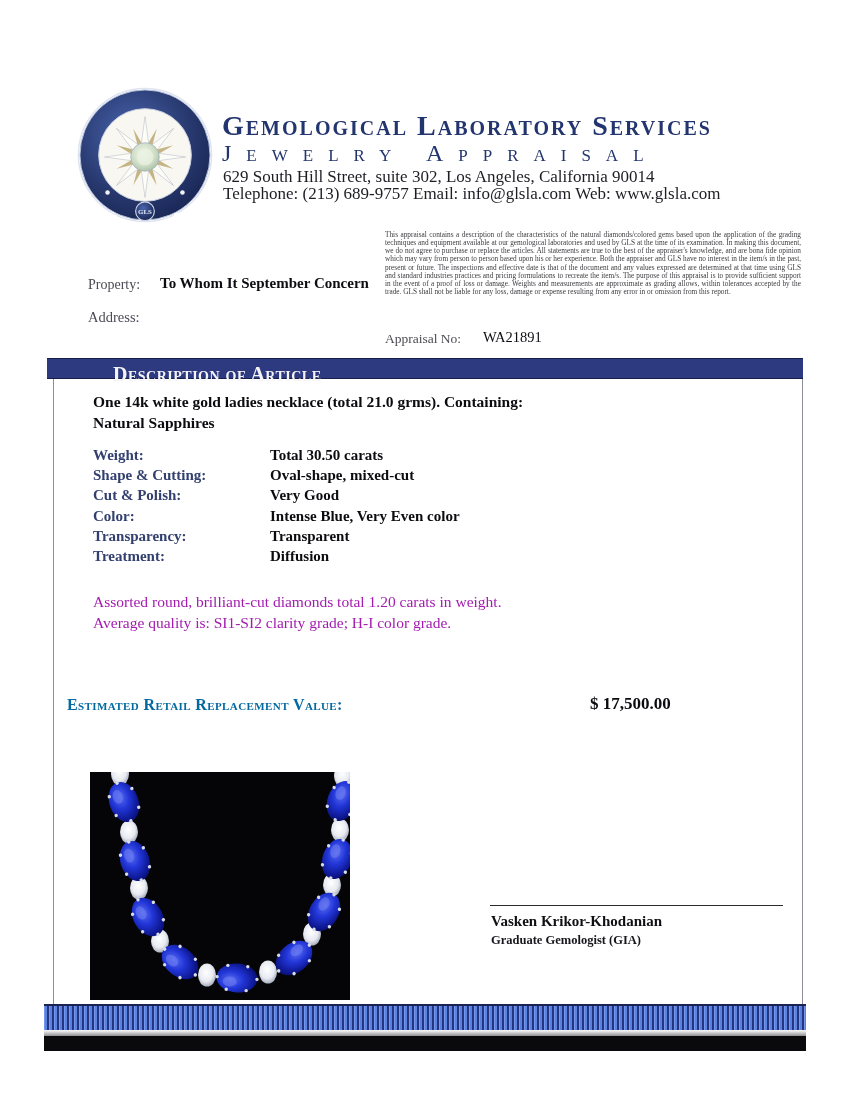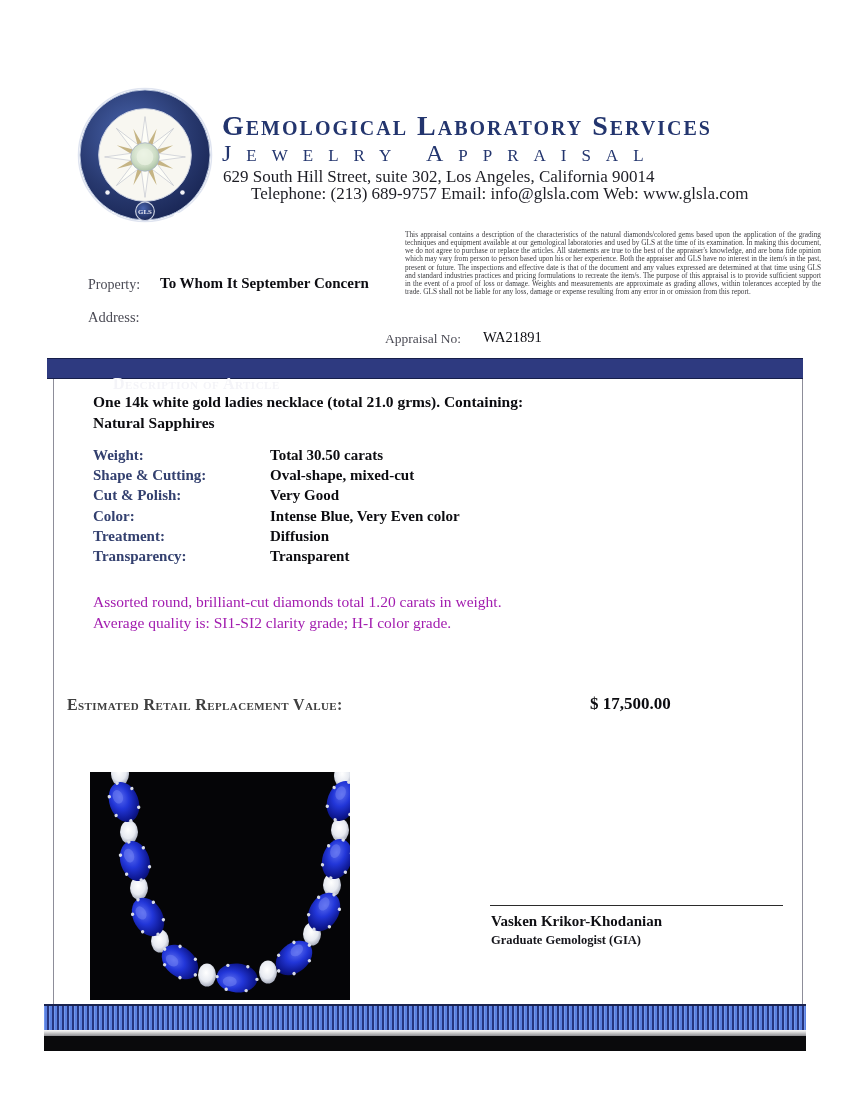--- a/index.html
+++ b/index.html
@@ -23,7 +23,7 @@
   }
   .hdr-line{left:223px;font-size:17px;color:#1d1d24;white-space:nowrap;}
   .hdr-addr{top:167px;}
-  .hdr-contact{top:184px;margin-left:28px;}
+  .hdr-contact{top:184px;}
 
   
   .disclaimer{

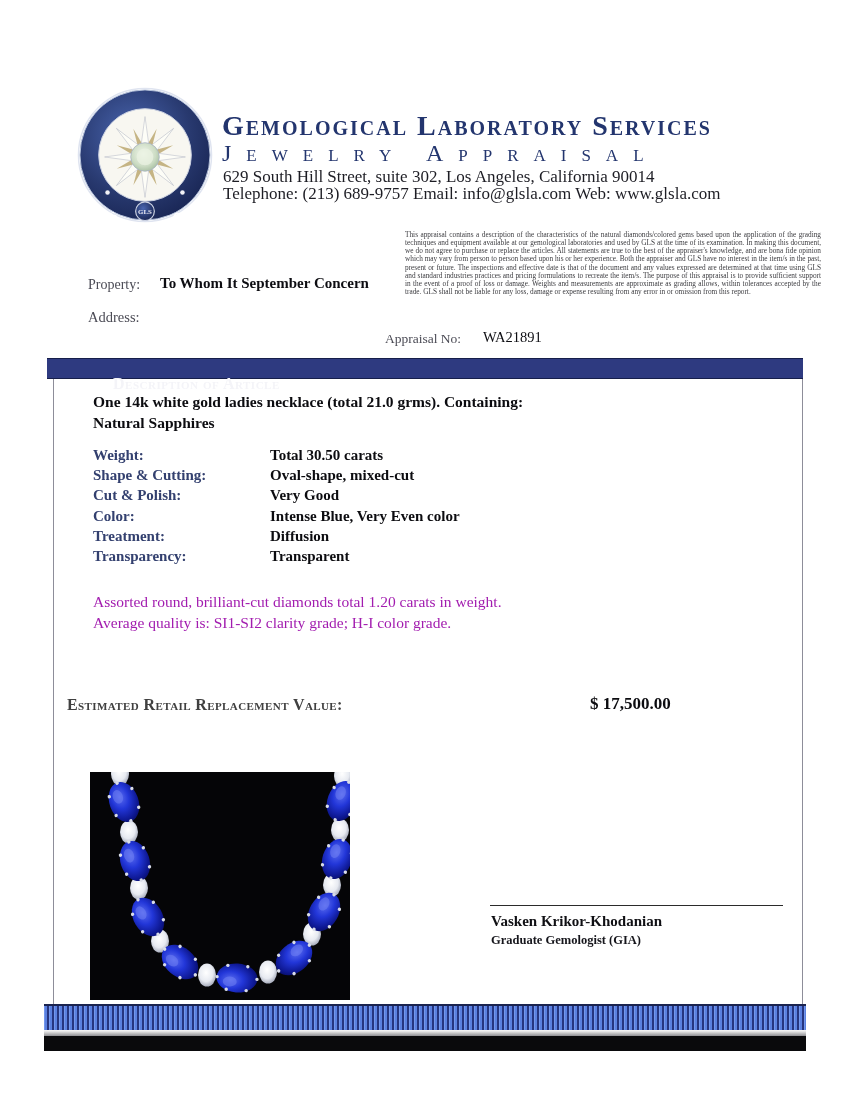--- a/index.html
+++ b/index.html
@@ -28,7 +28,7 @@
   
   .disclaimer{
     left:385px;top:231px;width:416px;
-    font-size:7.3px;line-height:8.15px;text-align:justify;color:#3c3c40;margin-left:20px;
+    font-size:7.3px;line-height:8.15px;text-align:justify;color:#3c3c40;
   }
 
   

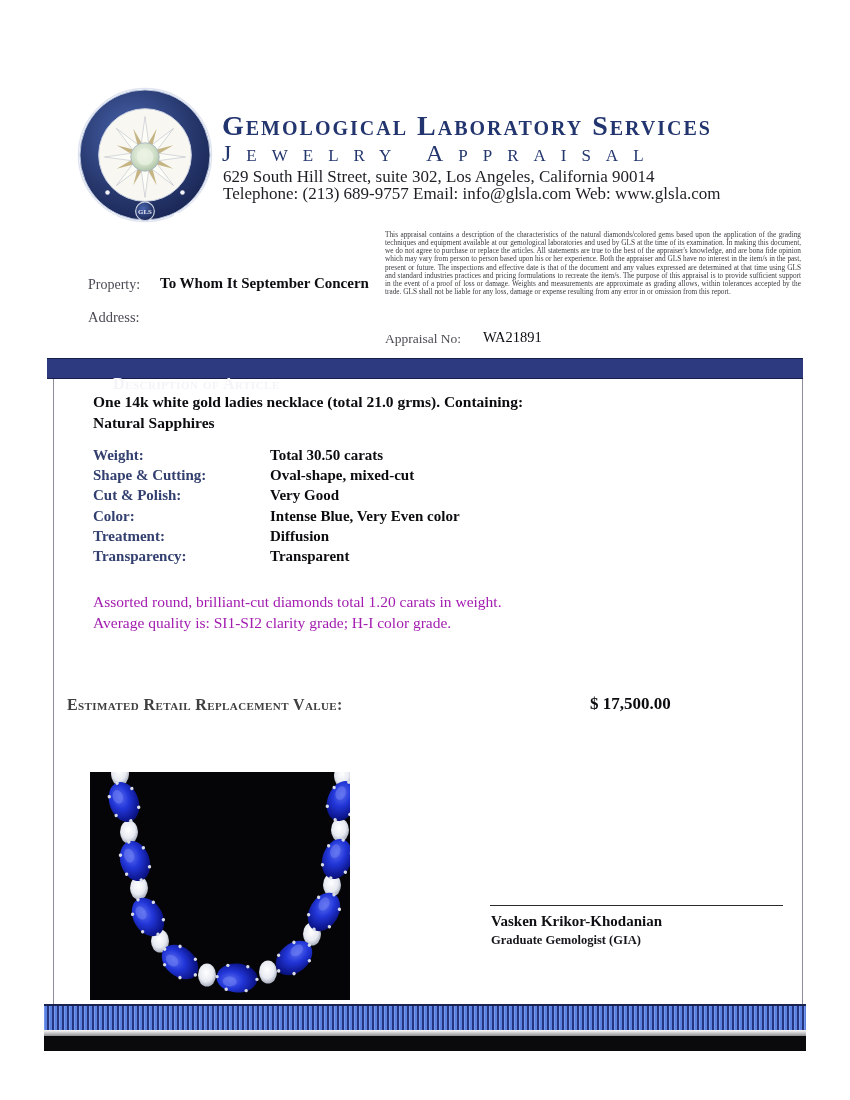--- a/index.html
+++ b/index.html
@@ -52,8 +52,8 @@
     box-sizing:border-box;
   }
   .section-bar-title{
-    position:absolute;left:66px;top:16px;
-    font-variant:small-caps;font-weight:bold;font-size:16px;letter-spacing:0.5px;
+    position:absolute;left:66px;top:4px;
+    font-variant:small-caps;font-weight:bold;font-size:20px;letter-spacing:0.5px;
     color:#f4f4f8;white-space:nowrap;
   }
   .intro{left:93px;top:391px;width:640px;font-size:15.5px;font-weight:bold;line-height:21px;color:#0c0c10;}

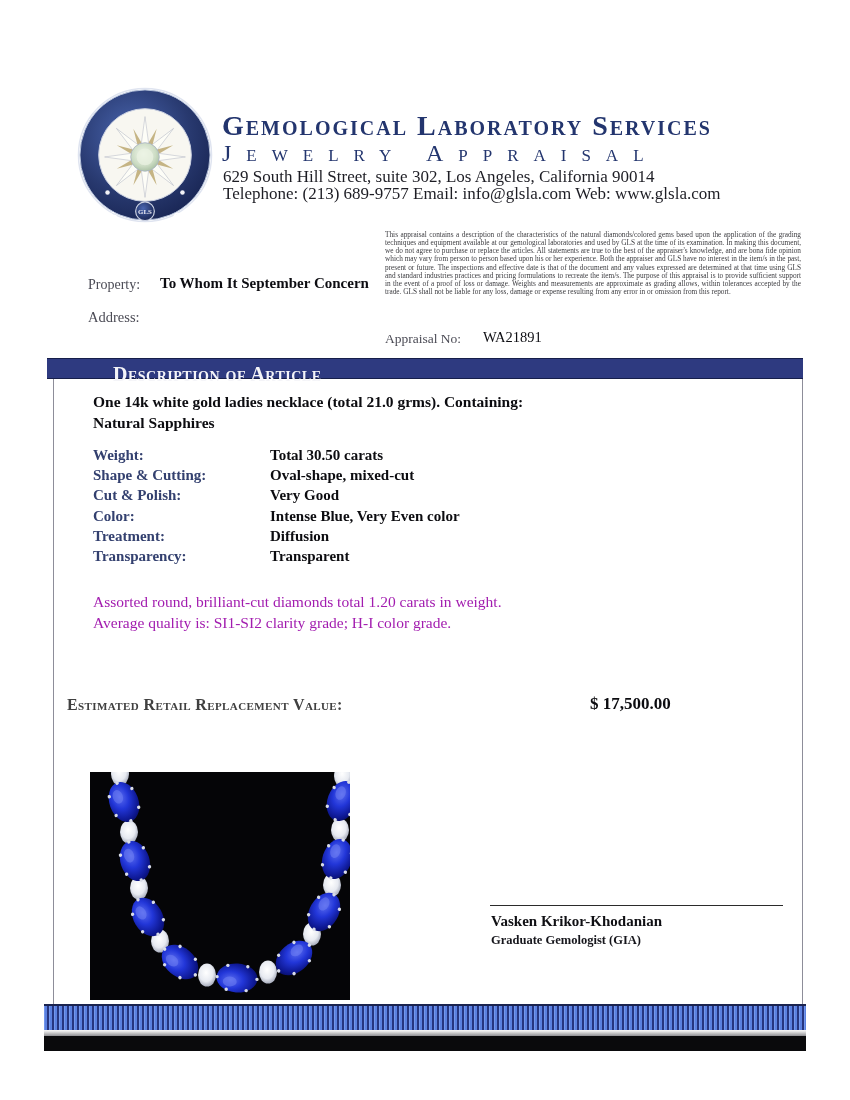--- a/index.html
+++ b/index.html
@@ -186,12 +186,12 @@
       <div class="attr-value">Intense Blue, Very Even color</div>
     </div>
     <div class="attr-row">
+      <div class="attr-label">Transparency:</div>
+      <div class="attr-value">Transparent</div>
+    </div>
+    <div class="attr-row">
       <div class="attr-label">Treatment:</div>
       <div class="attr-value">Diffusion</div>
-    </div>
-    <div class="attr-row">
-      <div class="attr-label">Transparency:</div>
-      <div class="attr-value">Transparent</div>
     </div>
   </div>
 

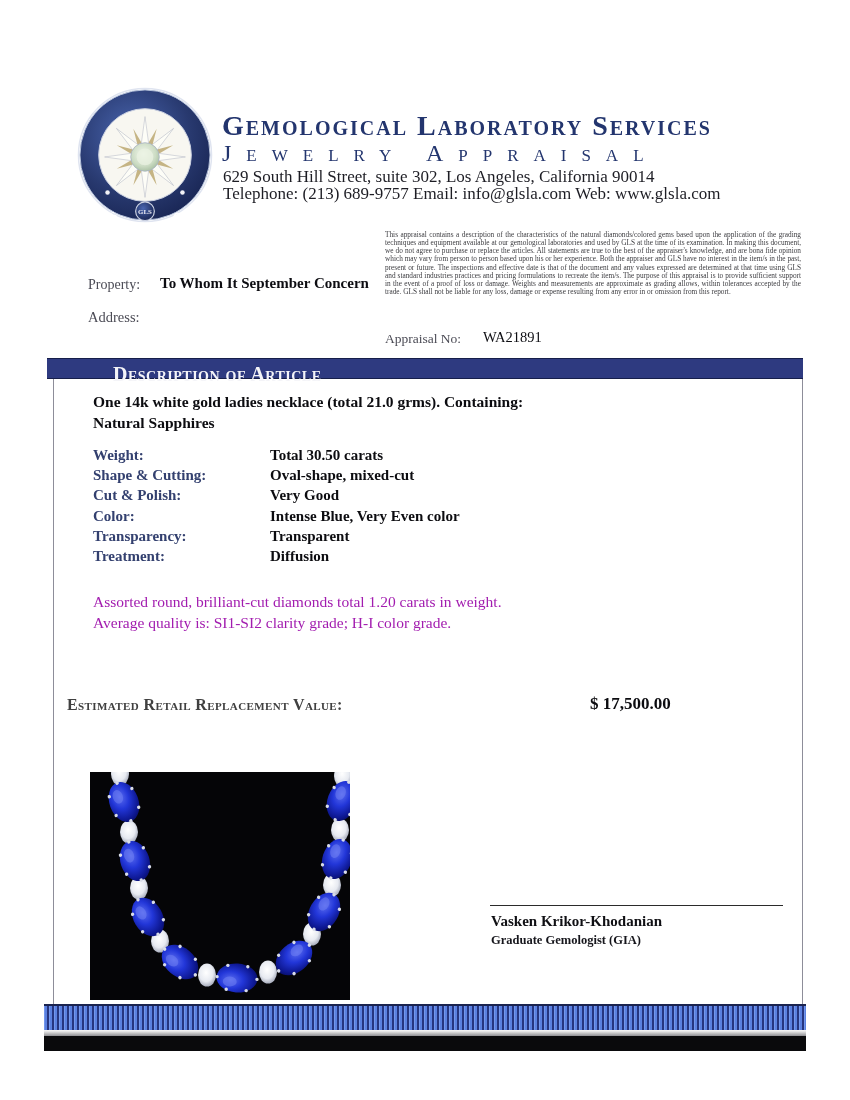--- a/index.html
+++ b/index.html
@@ -65,7 +65,7 @@
 
   .value-label{
     left:67px;top:696px;font-variant:small-caps;font-weight:bold;font-size:16px;
-    letter-spacing:0.4px;color:#404040;white-space:nowrap;
+    letter-spacing:0.4px;color:#0369a1;white-space:nowrap;
   }
   .value-amount{left:590px;top:694px;width:160px;text-align:left;font-size:17px;font-weight:bold;color:#0c0c10;}
 

